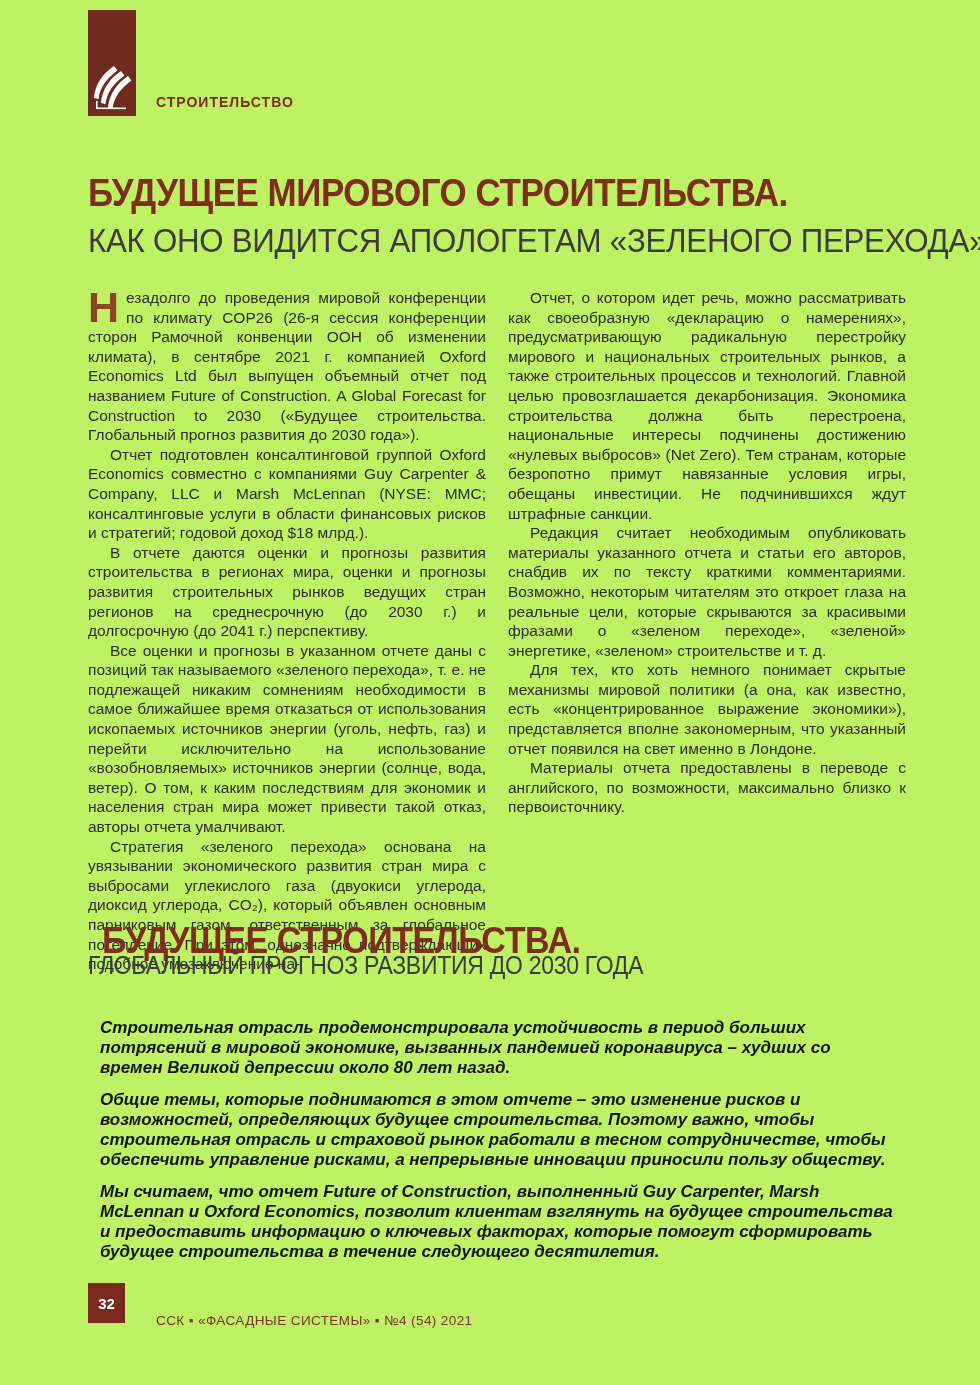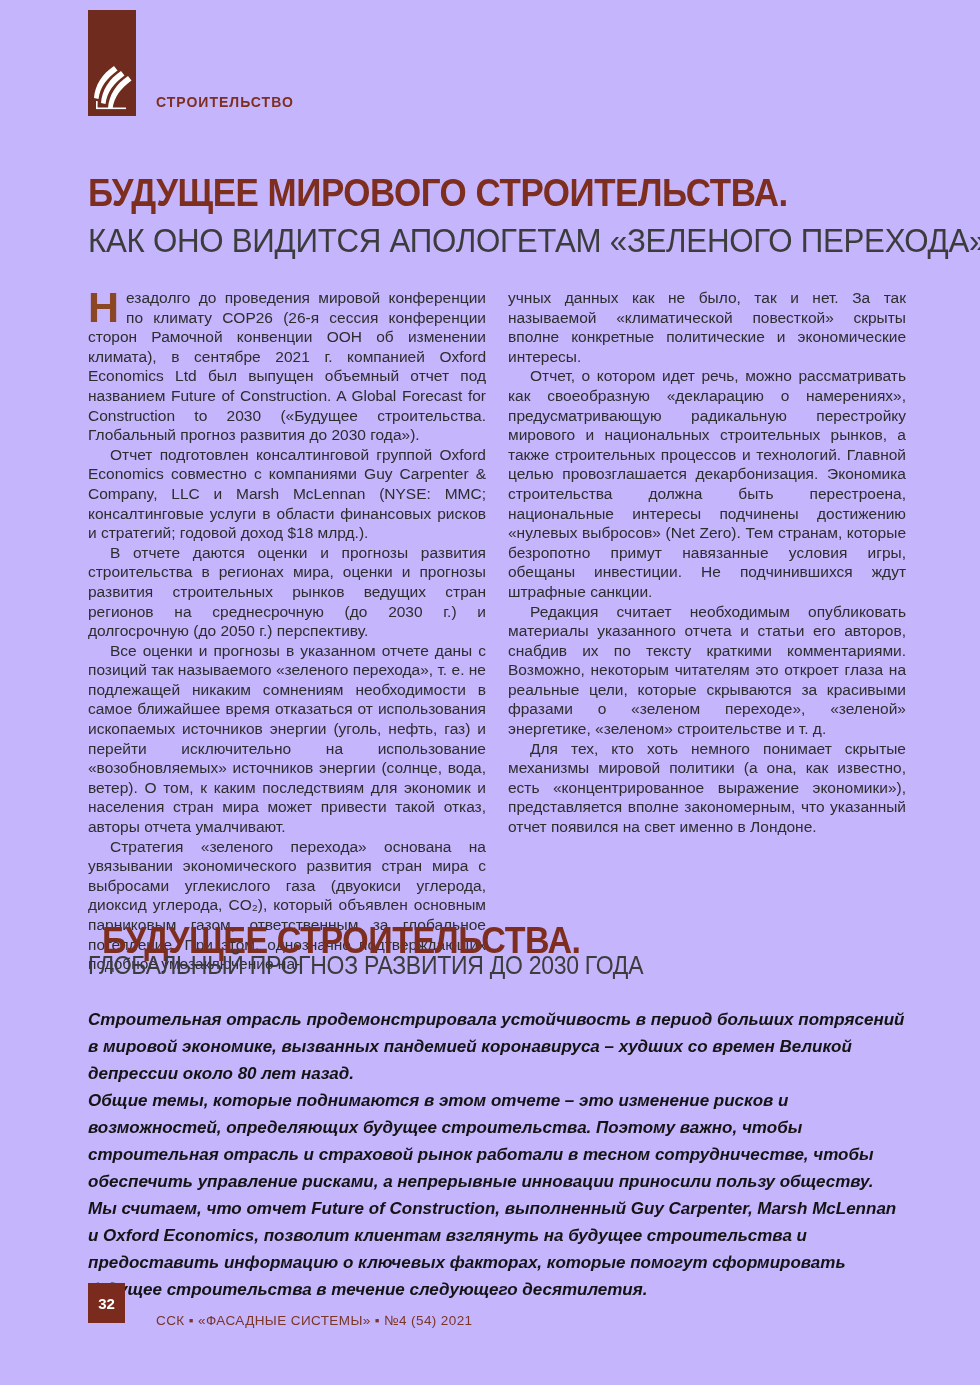--- a/index.html
+++ b/index.html
@@ -6,7 +6,7 @@
   .page{
     position:relative;
     width:980px;height:1385px;
-    background:#c4b5fd;
+    background:#bef264;
     font-family:"Liberation Sans",sans-serif;
     overflow:hidden;
   }

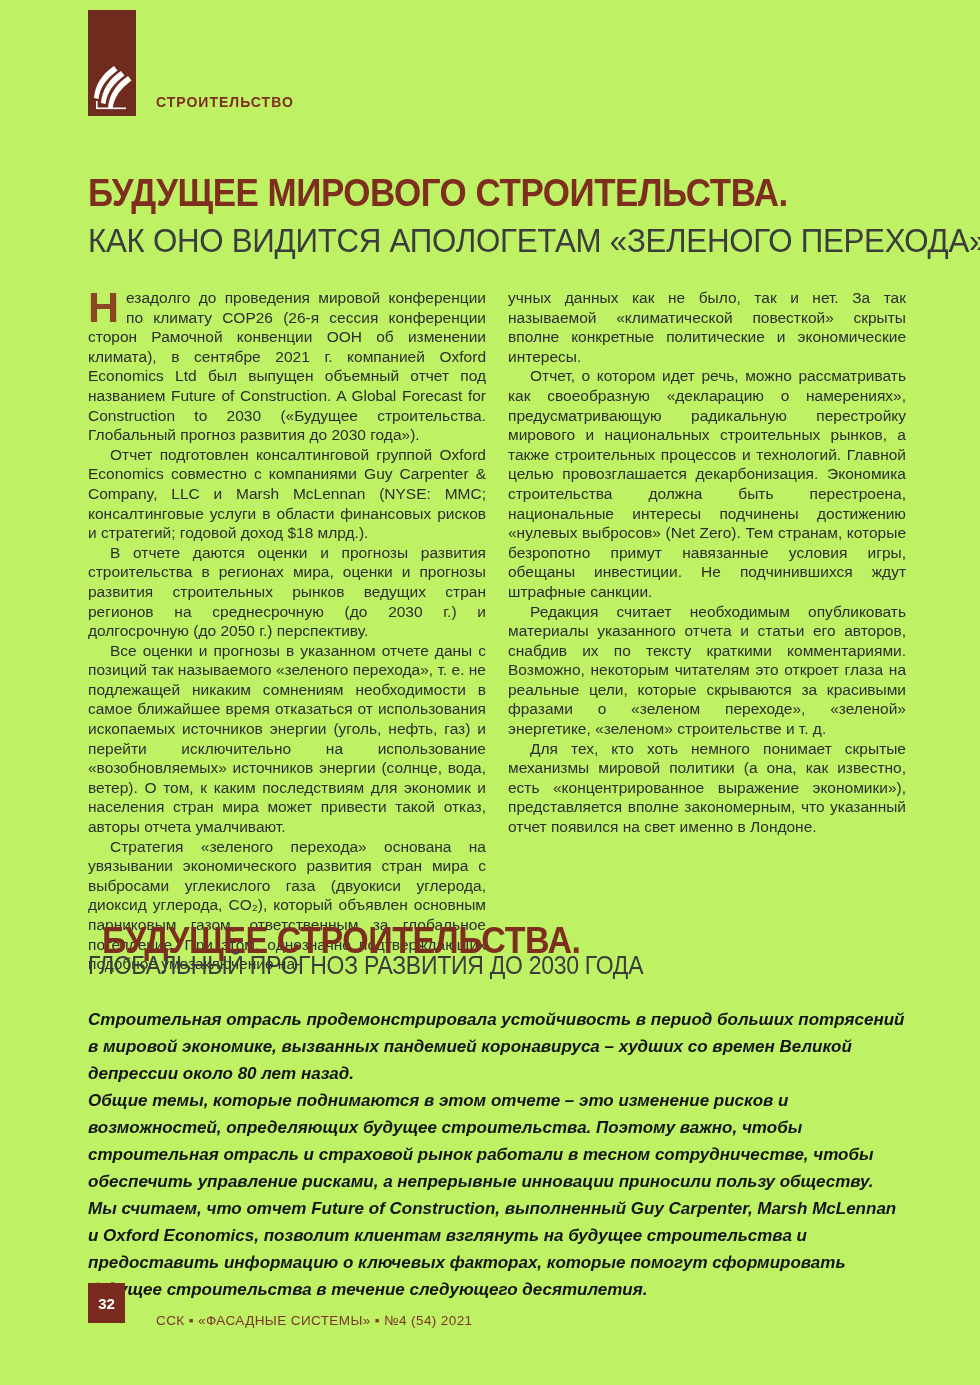--- a/index.html
+++ b/index.html
@@ -117,7 +117,6 @@
       <p class="indent">Стратегия «зеленого перехода» основана на увязывании экономического развития стран мира с выбросами углекислого газа (двуокиси углерода, диоксид углерода, CO₂), который объявлен основным парниковым газом, ответственным за глобальное потепление. При этом, однозначно подтверждающих подобное умозаключение на-</p>
     </div>
     <div class="col">
-      <p>учных данных как не было, так и нет. За так называемой «климатической повесткой» скрыты вполне конкретные политические и экономические интересы.</p>
       <p class="indent">Отчет, о котором идет речь, можно рассматривать как своеобразную «декларацию о намерениях», предусматривающую радикальную перестройку мирового и национальных строительных рынков, а также строительных процессов и технологий. Главной целью провозглашается декарбонизация. Экономика строительства должна быть перестроена, национальные интересы подчинены достижению «нулевых выбросов» (Net Zero). Тем странам, которые безропотно примут навязанные условия игры, обещаны инвестиции. Не подчинившихся ждут штрафные санкции.</p>
       <p class="indent">Редакция считает необходимым опубликовать материалы указанного отчета и статьи его авторов, снабдив их по тексту краткими комментариями. Возможно, некоторым читателям это откроет глаза на реальные цели, которые скрываются за красивыми фразами о «зеленом переходе», «зеленой» энергетике, «зеленом» строительстве и т. д.</p>
       <p class="indent">Для тех, кто хоть немного понимает скрытые механизмы мировой политики (а она, как известно, есть «концентрированное выражение экономики»), представляется вполне закономерным, что указанный отчет появился на свет именно в Лондоне.</p>

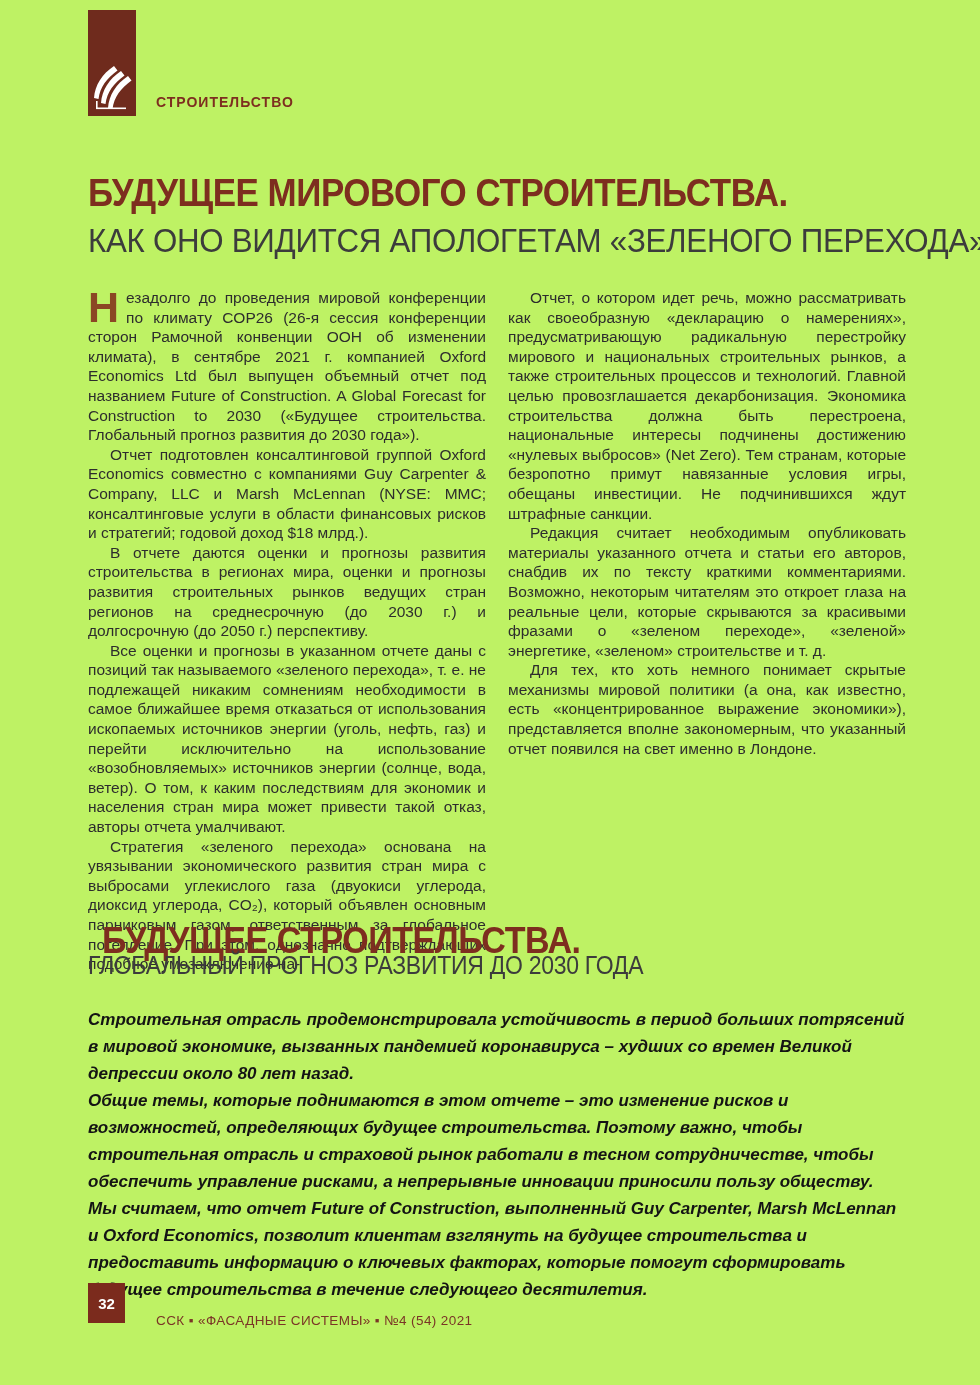--- a/index.html
+++ b/index.html
@@ -112,7 +112,7 @@
     <div class="col">
       <p><span class="dropcap">Н</span><span>езадолго до проведения мировой конференции по климату COP26 (26-я сессия конференции сторон Рамочной конвенции ООН об изменении климата), в сентябре 2021 г. компанией Oxford Economics Ltd был выпущен объемный отчет под названием Future of Construction. A Global Forecast for Construction to 2030 («Будущее строительства. Глобальный прогноз развития до 2030 года»).</span></p>
       <p class="indent">Отчет подготовлен консалтинговой группой Oxford Economics совместно с компаниями Guy Carpenter &amp; Company, LLC и Marsh McLennan (NYSE: MMC; консалтинговые услуги в области финансовых рисков и стратегий; годовой доход $18 млрд.).</p>
-      <p class="indent">В отчете даются оценки и прогнозы развития строительства в регионах мира, оценки и прогнозы развития строительных рынков ведущих стран регионов на среднесрочную (до 2030 г.) и долгосрочную (до 2050 г.) перспективу.</p>
+      <p class="indent">В отчете даются оценки и прогнозы развития строительства в регионах мира, оценки и прогнозы развития строительных рынков ведущих стран регионов на среднесрочную (до 2030 г.) и долгосрочную (до 2041 г.) перспективу.</p>
       <p class="indent">Все оценки и прогнозы в указанном отчете даны с позиций так называемого «зеленого перехода», т. е. не подлежащей никаким сомнениям необходимости в самое ближайшее время отказаться от использования ископаемых источников энергии (уголь, нефть, газ) и перейти исключительно на использование «возобновляемых» источников энергии (солнце, вода, ветер). О том, к каким последствиям для экономик и населения стран мира может привести такой отказ, авторы отчета умалчивают.</p>
       <p class="indent">Стратегия «зеленого перехода» основана на увязывании экономического развития стран мира с выбросами углекислого газа (двуокиси углерода, диоксид углерода, CO₂), который объявлен основным парниковым газом, ответственным за глобальное потепление. При этом, однозначно подтверждающих подобное умозаключение на-</p>
     </div>

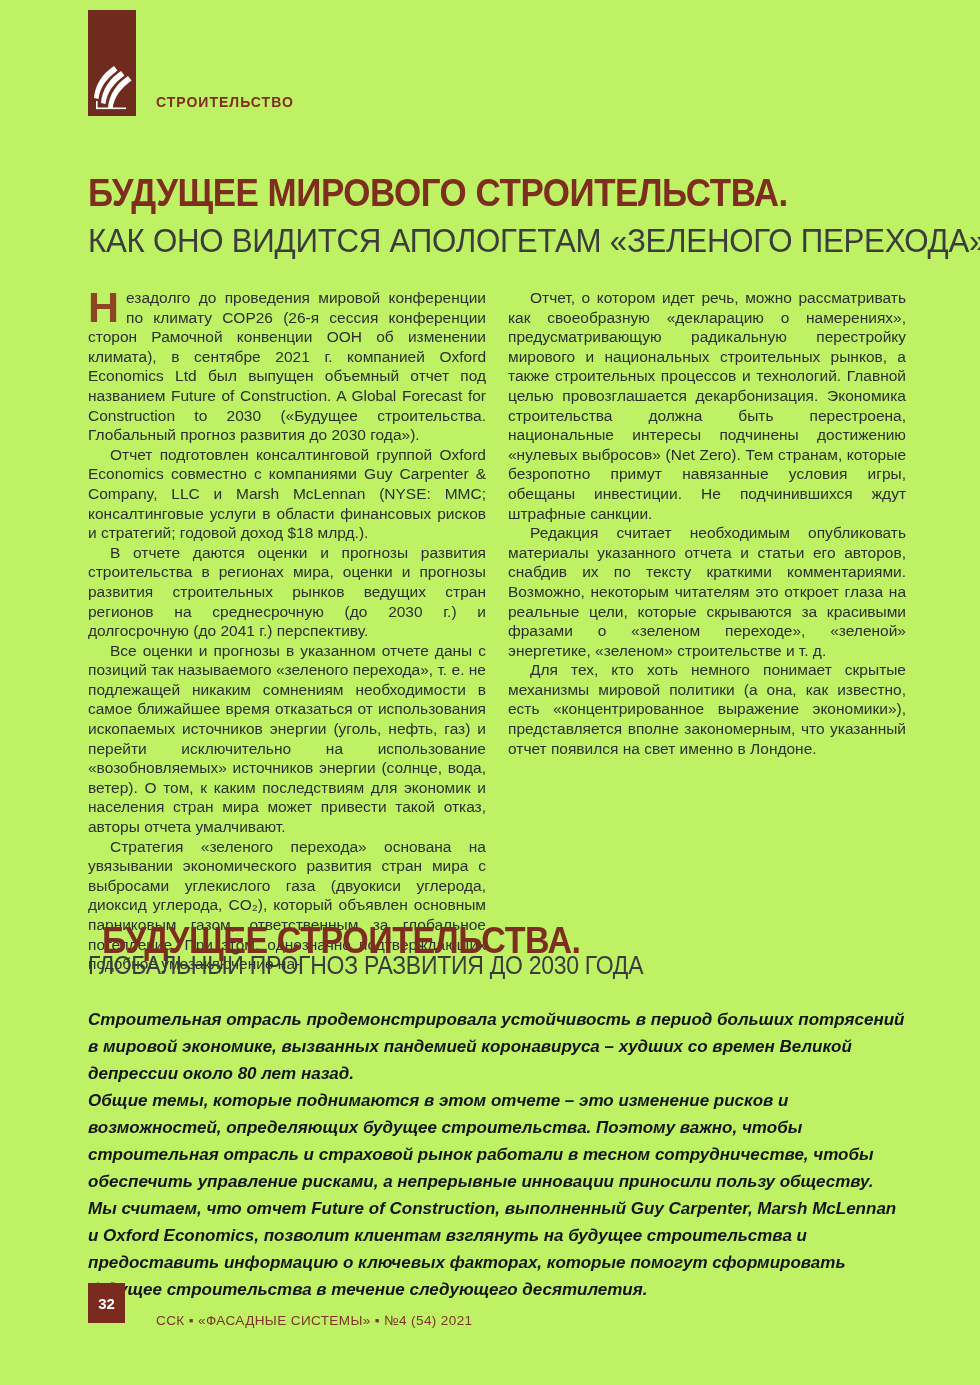--- a/index.html
+++ b/index.html
@@ -120,6 +120,7 @@
       <p class="indent">Отчет, о котором идет речь, можно рассматривать как своеобразную «декларацию о намерениях», предусматривающую радикальную перестройку мирового и национальных строительных рынков, а также строительных процессов и технологий. Главной целью провозглашается декарбонизация. Экономика строительства должна быть перестроена, национальные интересы подчинены достижению «нулевых выбросов» (Net Zero). Тем странам, которые безропотно примут навязанные условия игры, обещаны инвестиции. Не подчинившихся ждут штрафные санкции.</p>
       <p class="indent">Редакция считает необходимым опубликовать материалы указанного отчета и статьи его авторов, снабдив их по тексту краткими комментариями. Возможно, некоторым читателям это откроет глаза на реальные цели, которые скрываются за красивыми фразами о «зеленом переходе», «зеленой» энергетике, «зеленом» строительстве и т. д.</p>
       <p class="indent">Для тех, кто хоть немного понимает скрытые механизмы мировой политики (а она, как известно, есть «концентрированное выражение экономики»), представляется вполне закономерным, что указанный отчет появился на свет именно в Лондоне.</p>
+      <p class="indent">Материалы отчета предоставлены в переводе с английского, по возможности, максимально близко к первоисточнику.</p>
     </div>
   </div>
 

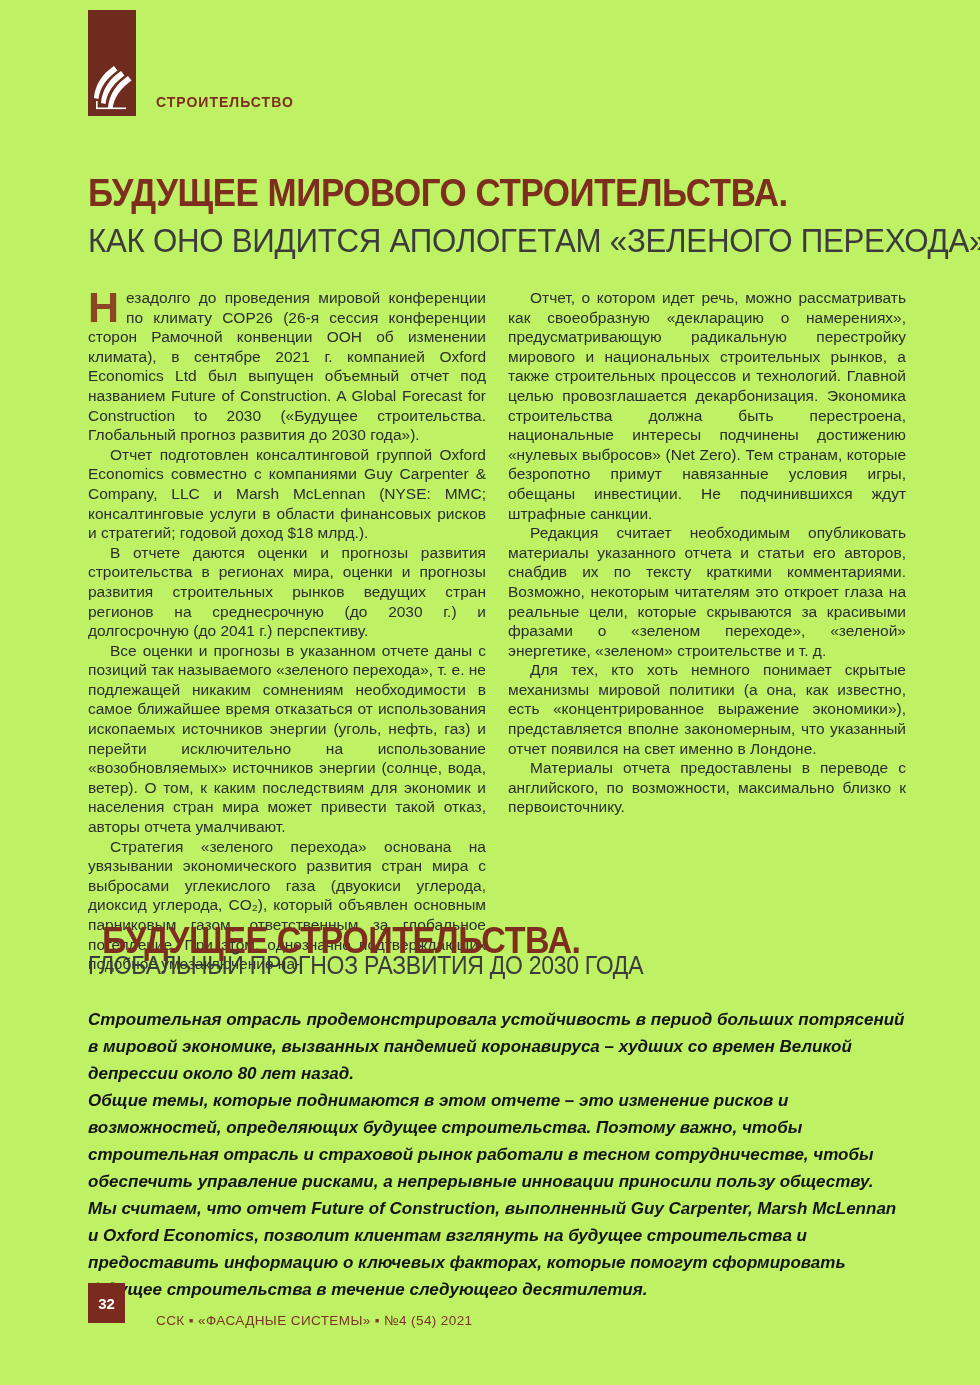--- a/index.html
+++ b/index.html
@@ -67,8 +67,8 @@
     position:absolute;left:88px;top:1006px;width:820px;
   }
   .lead-block p{
-    margin:0;
-    font-size:17px;line-height:27px;
+    margin:12px;
+    font-size:17px;line-height:20px;
     font-weight:bold;font-style:italic;
     color:#141414;text-align:left;
   }

